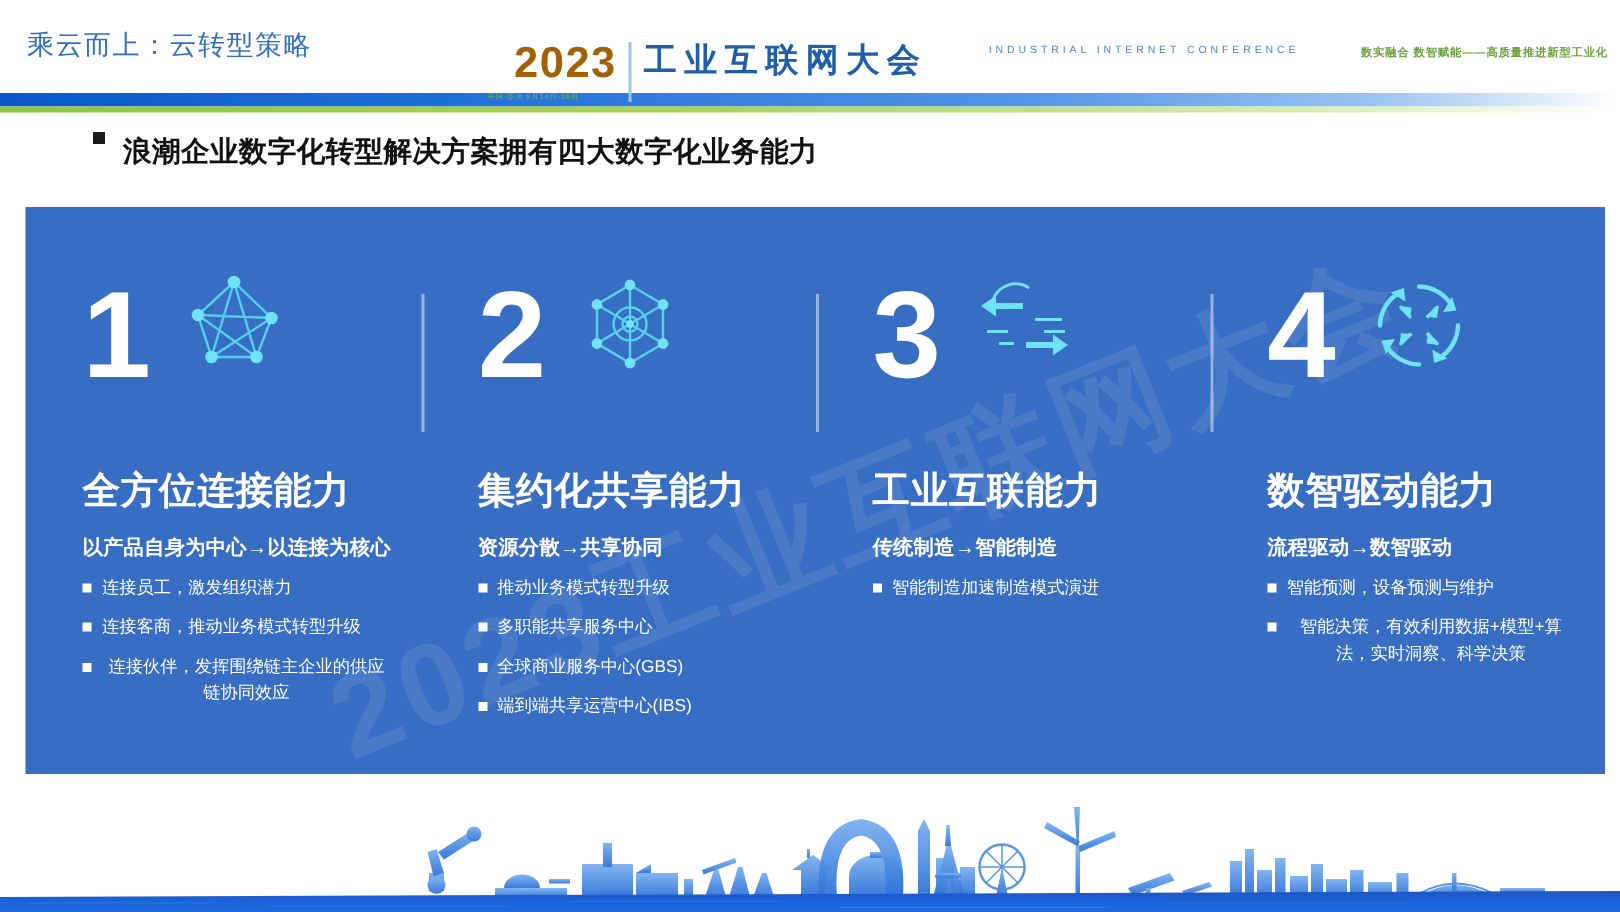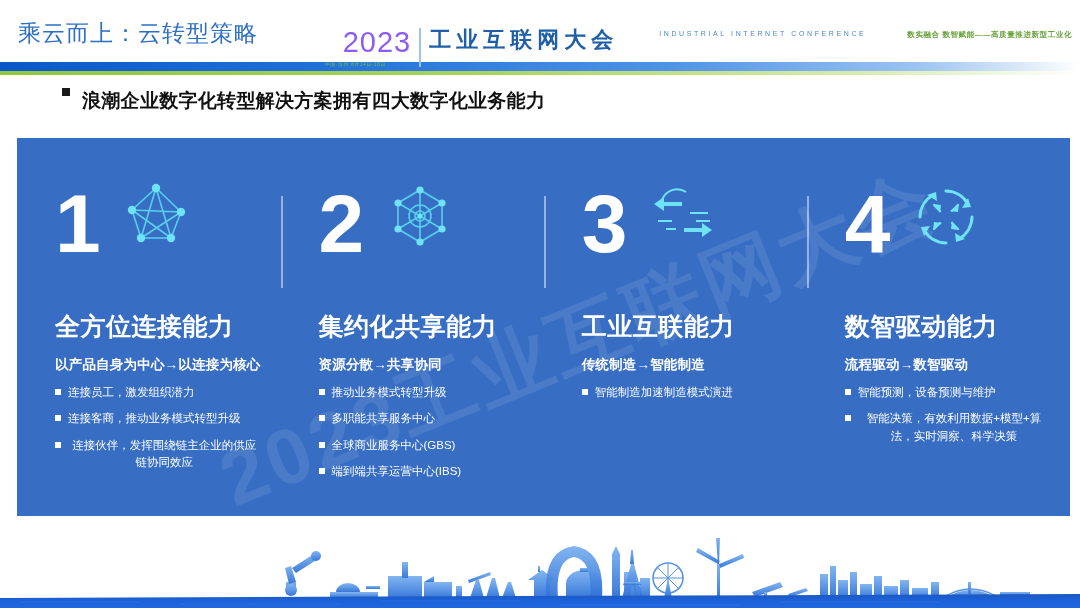--- a/index.html
+++ b/index.html
@@ -26,7 +26,7 @@
     position: absolute;
     left: 18px;
     top: 18px;
-    font-size: 23px;
+    font-size: 18px;
     font-weight: 400;
     color: #2f6fc4;
     letter-spacing: 1px;

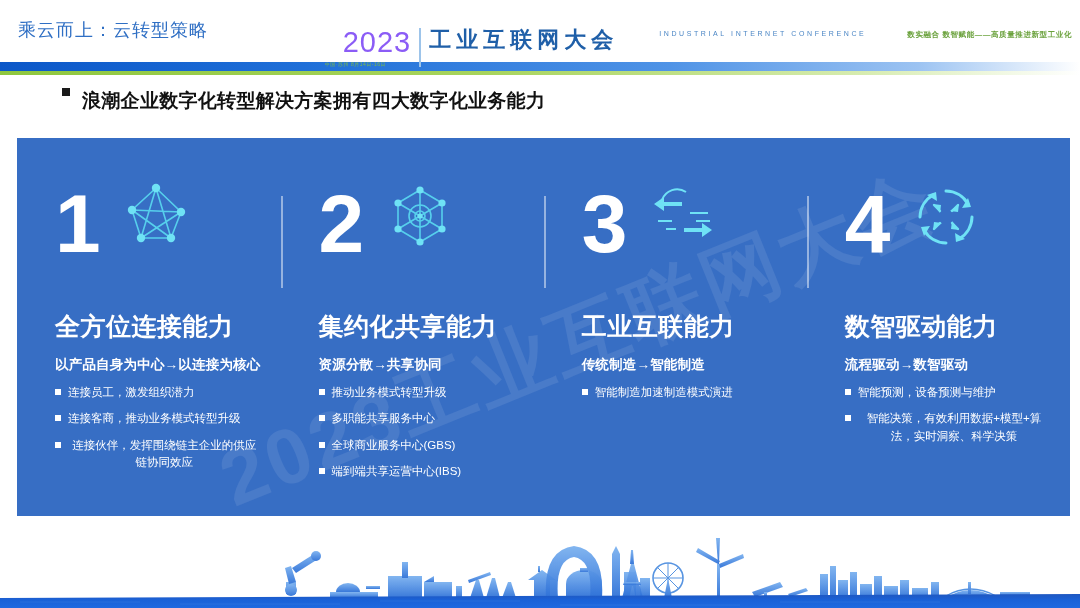--- a/index.html
+++ b/index.html
@@ -68,8 +68,8 @@
   }
   .logo-year {
     font-size: 29px;
-    font-weight: 400;
-    color: #8b5cf6;
+    font-weight: 700;
+    color: #a16207;
     letter-spacing: 1px;
     line-height: 1;
     margin-left: 43px;

